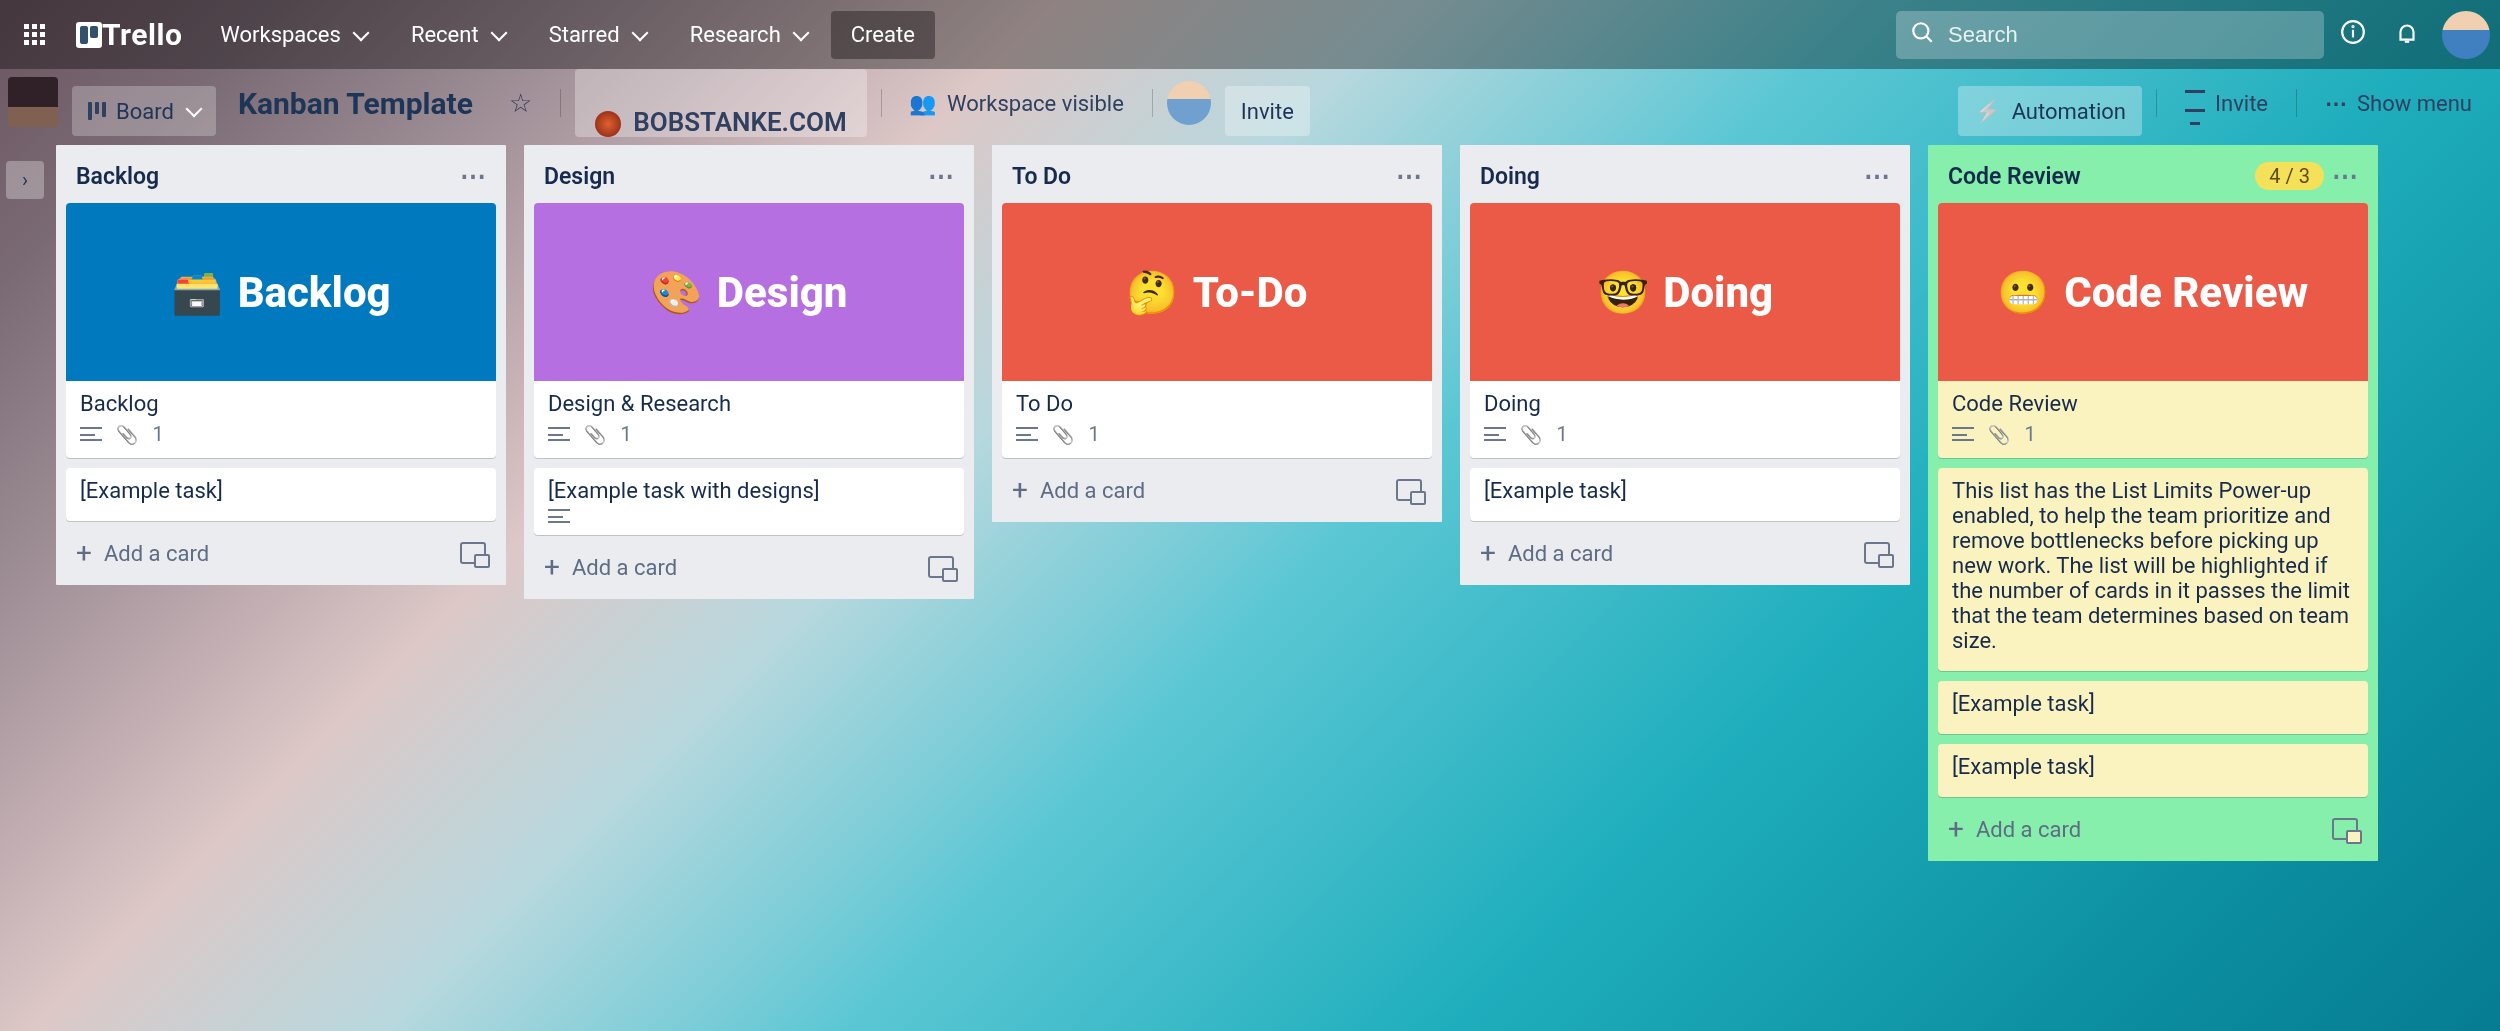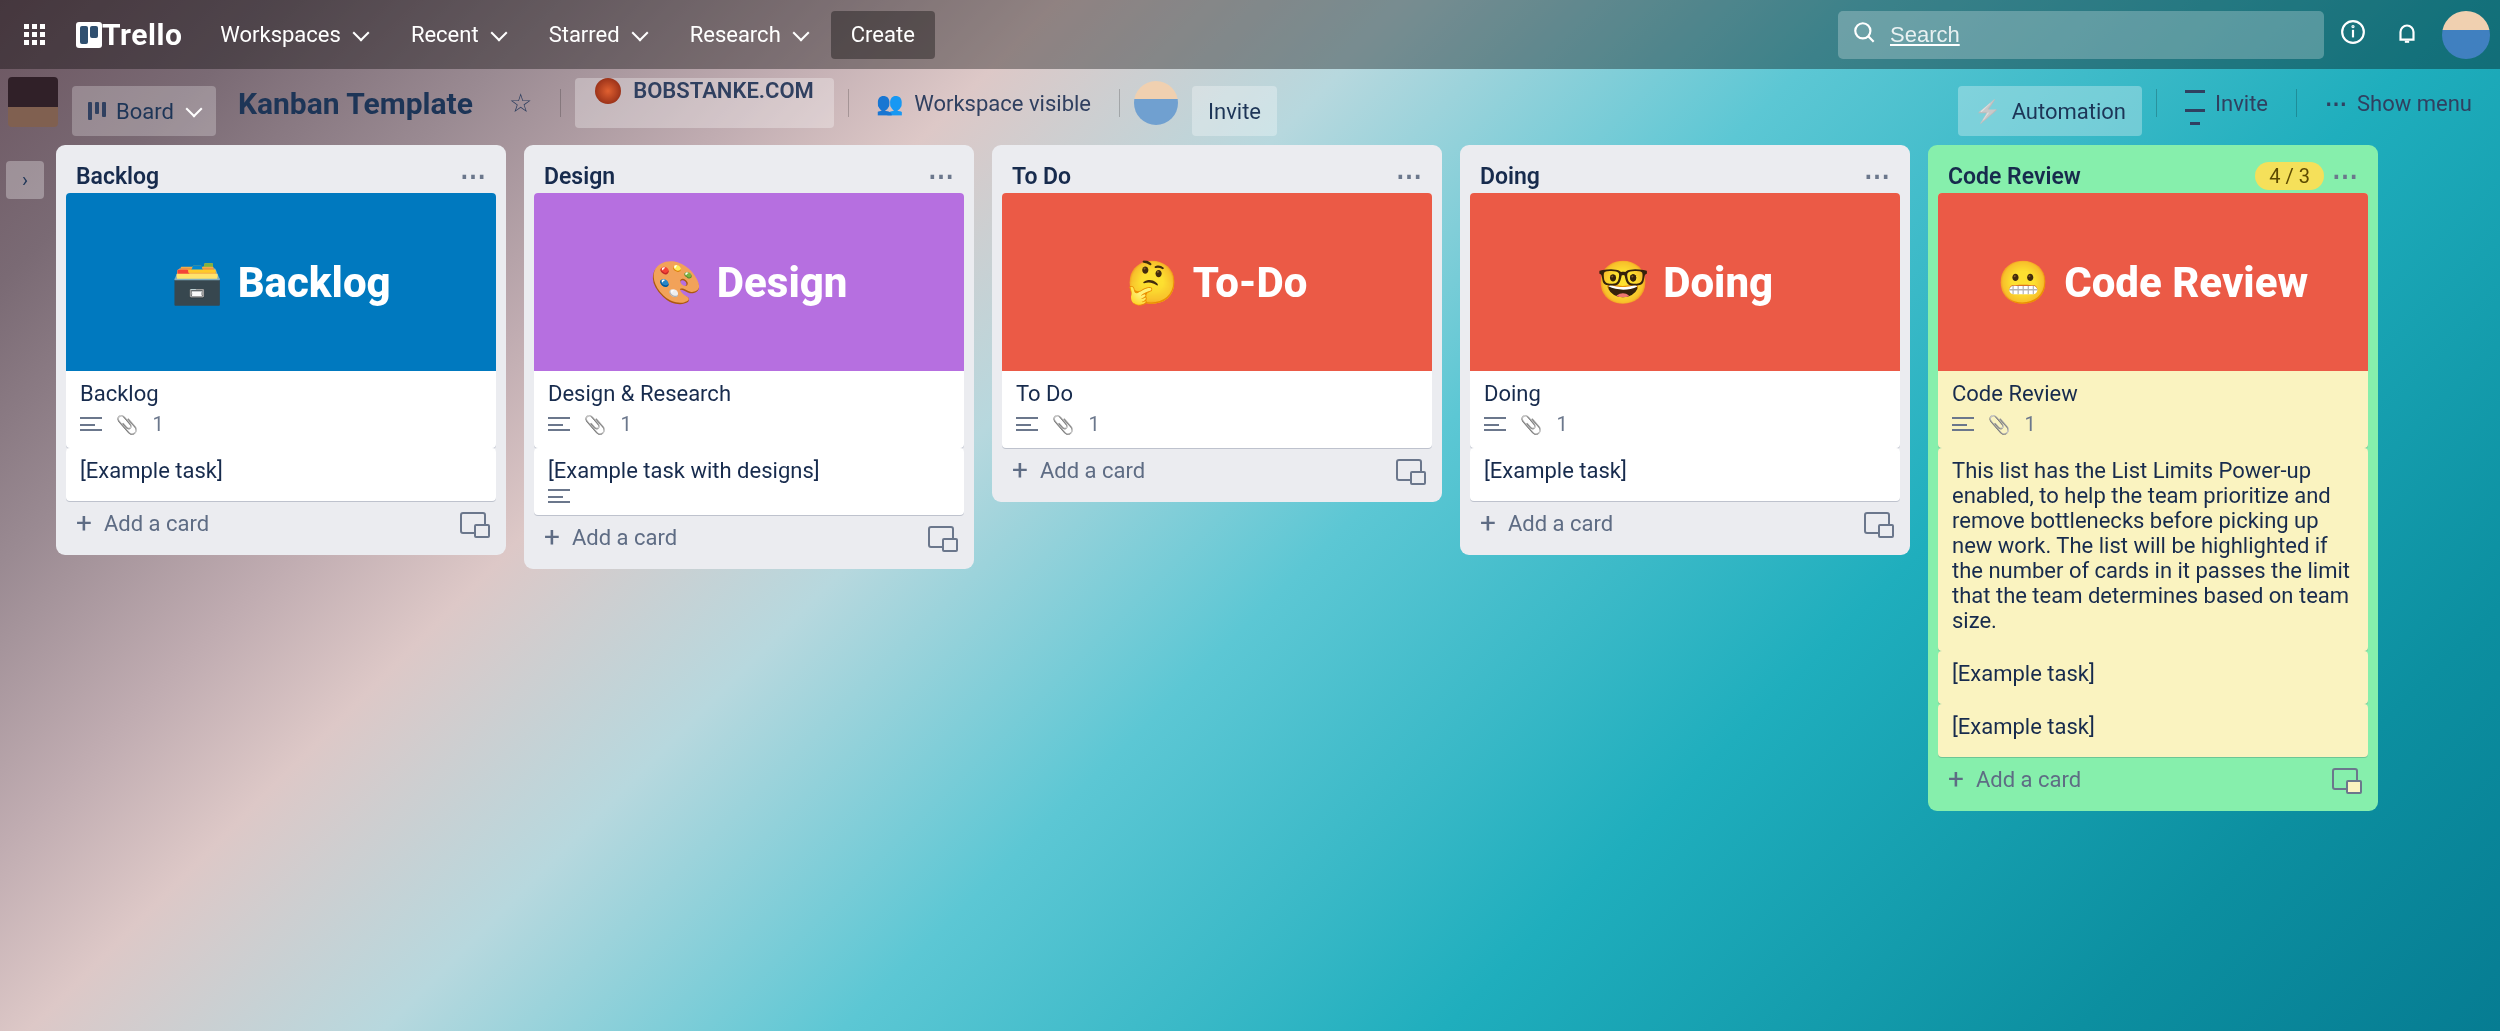--- a/index.html
+++ b/index.html
@@ -21,7 +21,7 @@
 .chev::after { content:""; display:inline-block; width:10px; height:10px; border-right:2px solid #fff; border-bottom:2px solid #fff; transform: rotate(45deg); margin-bottom:4px; margin-left:4px; }
 .create-btn { background: rgba(0,0,0,0.35); }
 .spacer { flex: 1; }
-.search { width: 486px; height: 48px; background: rgba(255,255,255,0.25); border-radius: 5px; display: flex; align-items: center; padding: 0 14px; gap: 12px; cursor: text; text-decoration: underline; }
+.search { width: 428px; height: 48px; background: rgba(255,255,255,0.25); border-radius: 5px; display: flex; align-items: center; padding: 0 14px; gap: 12px; cursor: text; }
 .search input { flex:1; border:none; background:transparent; color:#fff; font-size:22px; outline:none; }
 .search input::placeholder { color: rgba(255,255,255,0.85); }
 .avatar { width: 48px; height: 48px; border-radius: 50%; background: linear-gradient(#f0d0b0 40%, #4080c0 40%); margin-left: 6px; }

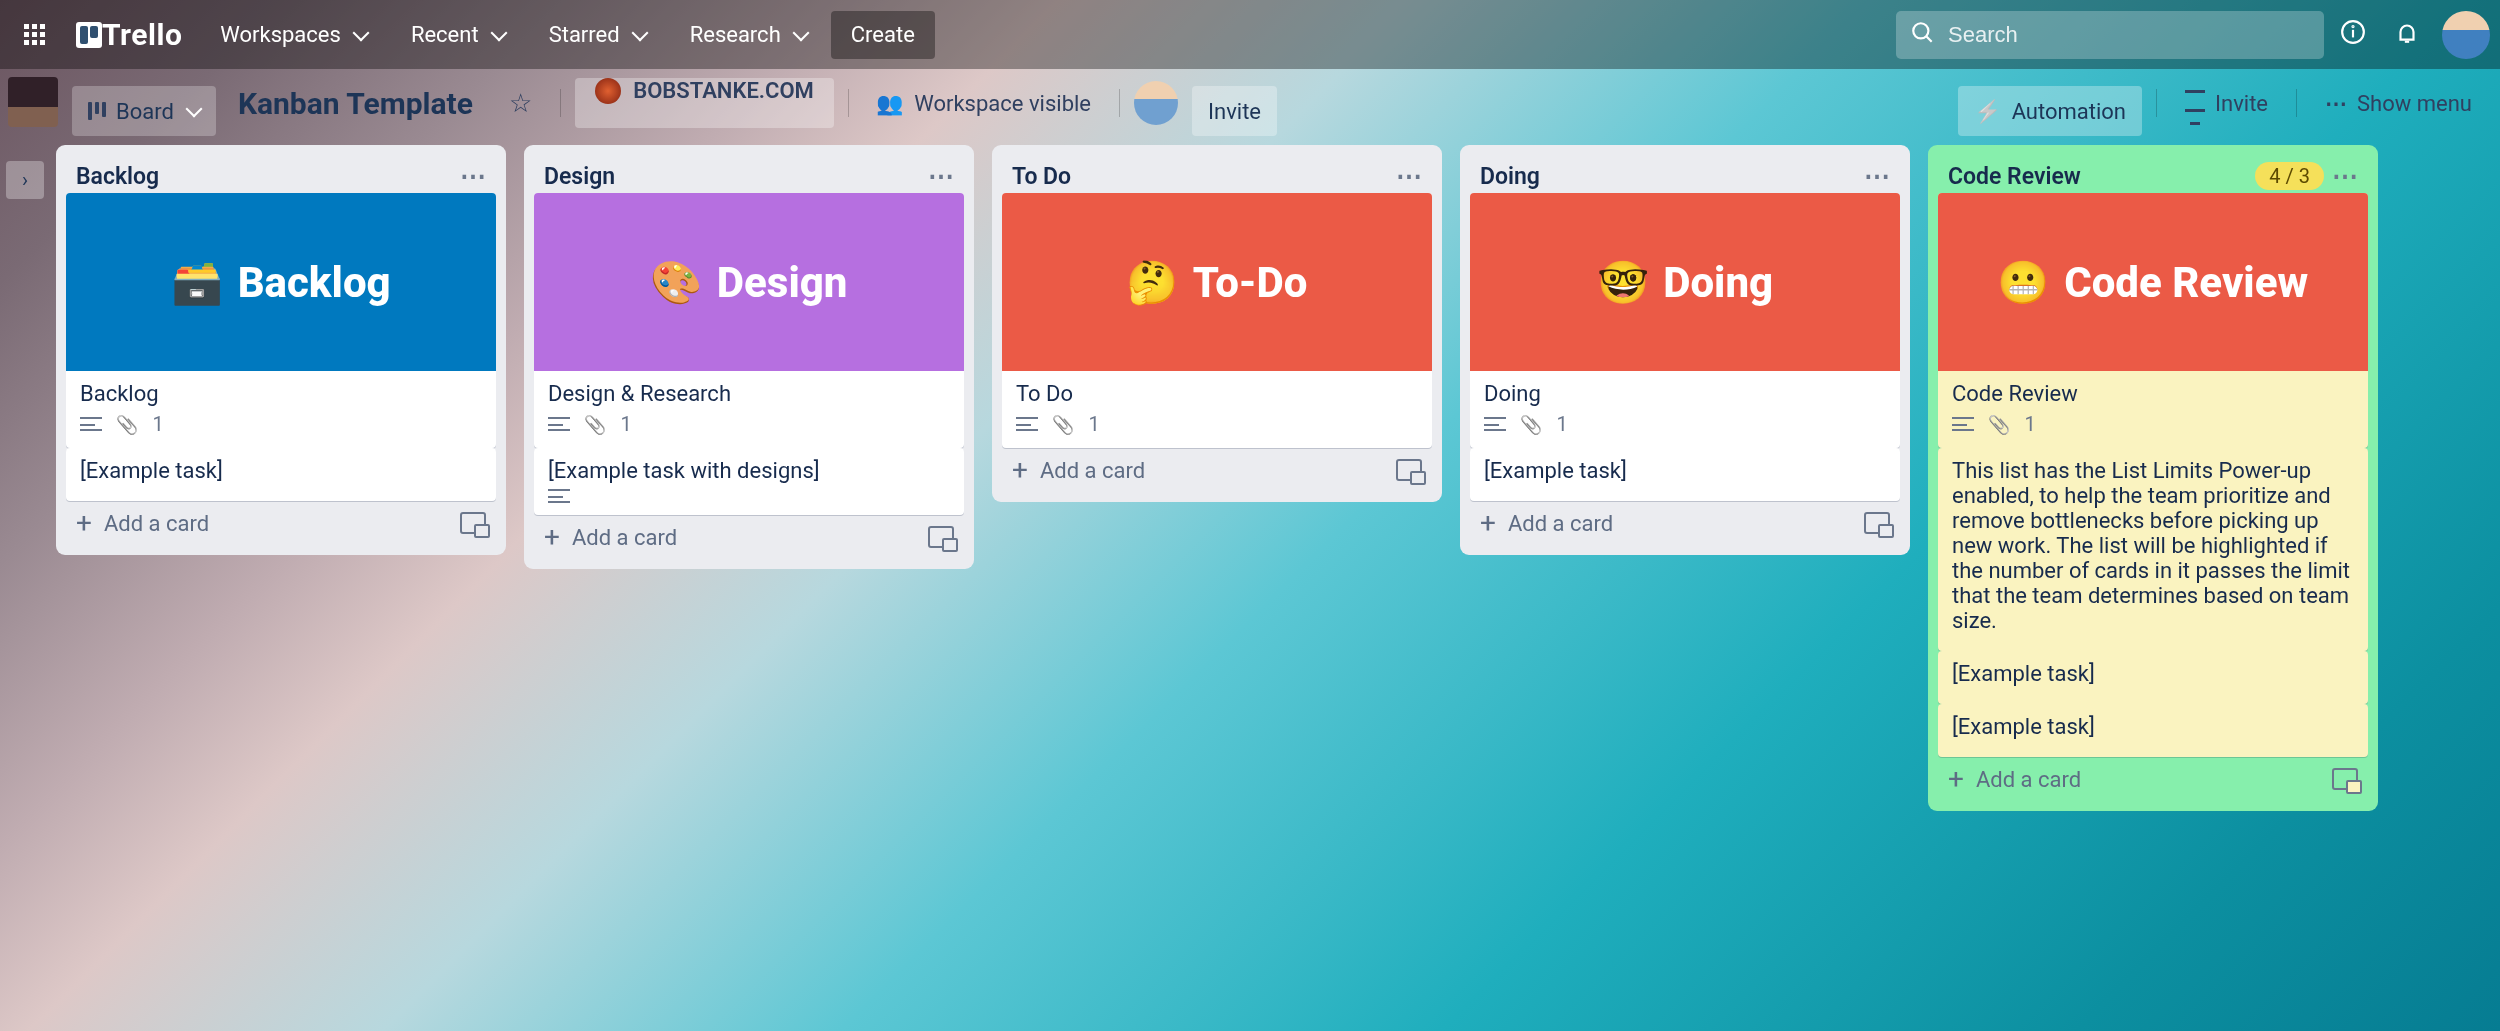--- a/index.html
+++ b/index.html
@@ -35,7 +35,7 @@
 .board-title { font-size: 30px; font-weight:700; color:#1d3557; padding:0 8px; }
 .bb-ghost { height:50px; padding:0 14px; display:flex; align-items:center; border-radius:4px; cursor:pointer; gap:10px; font-size:22px; color:#304060; }
 .divider { width:1px; height:28px; background: rgba(0,0,0,0.2); }
-.pill-link { background: rgba(255,255,255,0.3); padding:0 20px; height:50px; display:flex; align-items:flex-start; gap:12px; border-radius:4px; font-size:22px; font-weight:600; color:#304060; }
+.pill-link { background: rgba(255,255,255,0.3); padding:0 20px; height:68px; display:flex; align-items:flex-end; gap:12px; border-radius:4px; font-size:26px; font-weight:600; color:#304060; }
 .favicon { width:26px; height:26px; border-radius:50%; background: radial-gradient(circle, #e06030, #802010); }
 .member-avatar { width: 44px; height: 44px; border-radius:50%; background: linear-gradient(#f0d0b0 40%, #70a0d0 40%); }
 

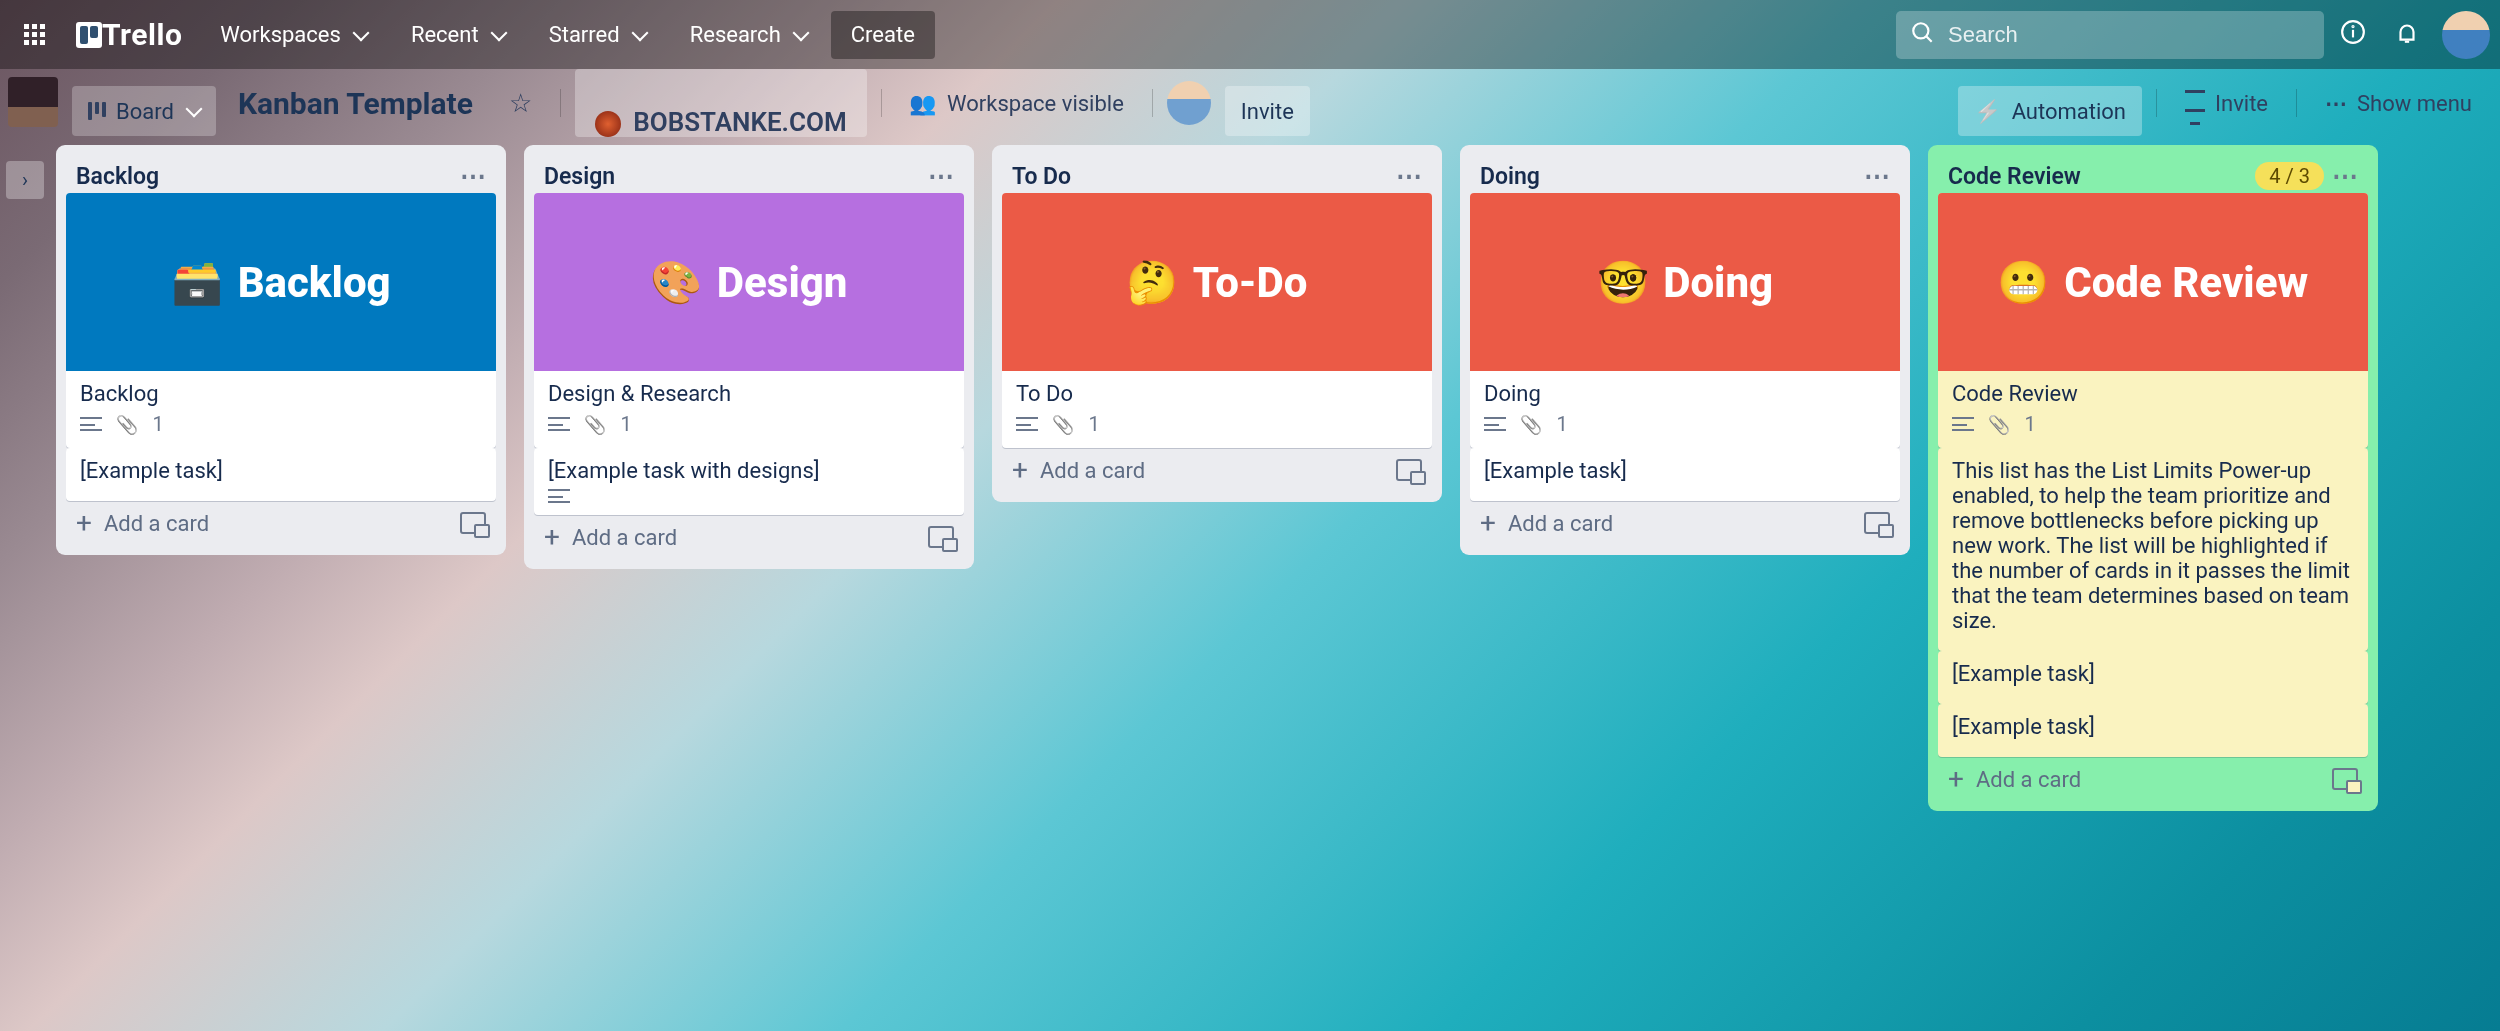--- a/index.html
+++ b/index.html
@@ -55,7 +55,7 @@
 .expand-btn { width:38px; height:38px; background:rgba(255,255,255,0.3); border-radius:4px; display:flex; align-items:center; justify-content:center; color:#1d3557; cursor:pointer; font-size:20px; }
 .canvas { flex:1; display:flex; gap:18px; padding:8px 14px 20px 6px; align-items:flex-start; overflow-x:auto; }
 
-.list { width: 450px; flex:0 0 450px; background:#ebecf0; border-radius:9px; padding:12px 10px 10px; display:flex; flex-direction:column; }
+.list { width: 450px; flex:0 0 450px; background:#ebecf0; border-radius:1px; padding:12px 10px 10px; display:flex; flex-direction:column; gap:10px; }
 .list.over-limit { background:#86efac; }
 .list-header { display:flex; align-items:center; padding:4px 10px 2px; }
 .list-title { flex:1; font-size:23px; font-weight:600; color:#172b4d; }

